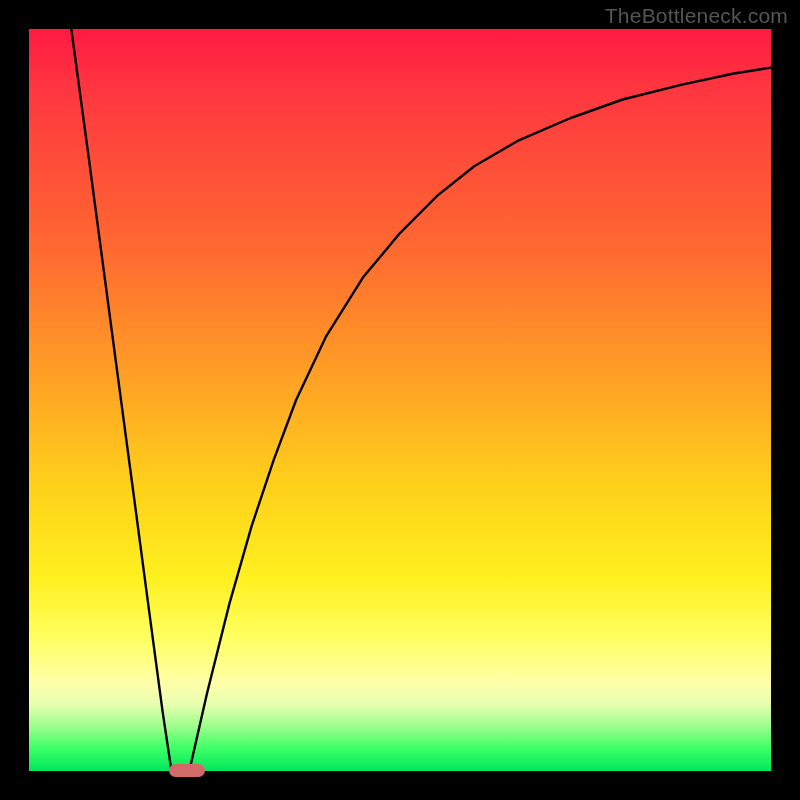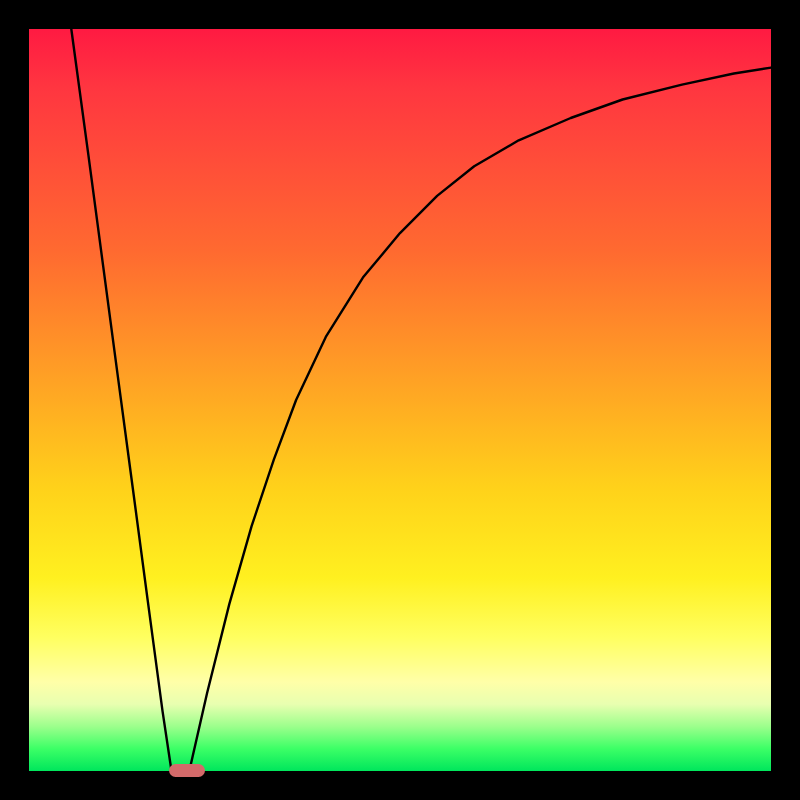--- a/index.html
+++ b/index.html
@@ -82,6 +82,7 @@
 
   </div>
 
+  <div class="watermark">TheBottleneck.com</div>
 
 </div>
 

